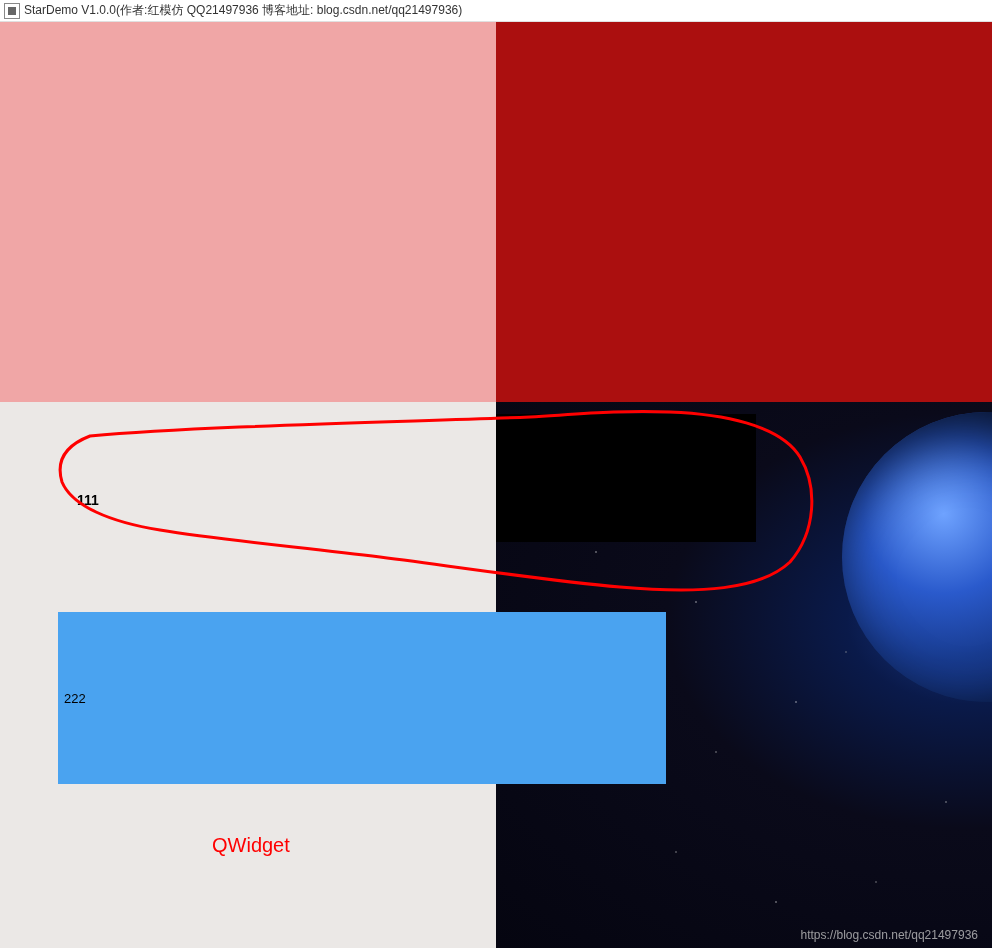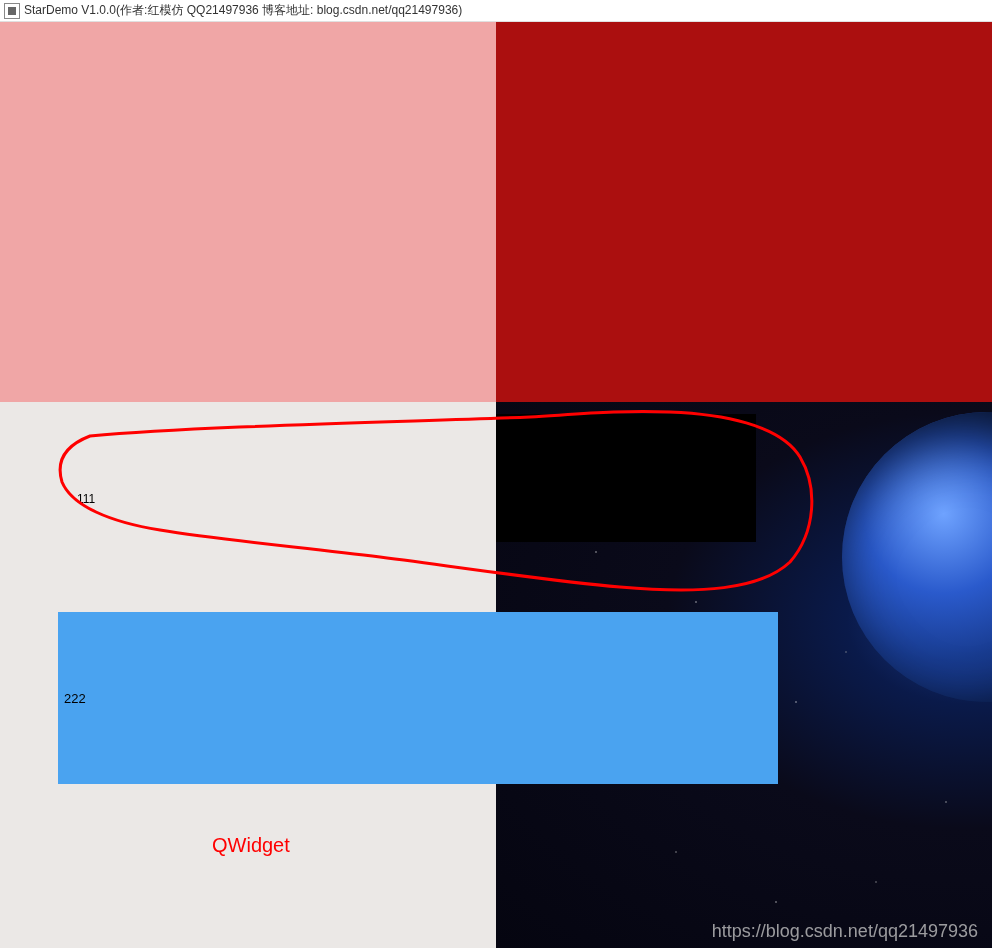--- a/index.html
+++ b/index.html
@@ -123,9 +123,10 @@
       position: absolute;
       left: 77px;
       top: 470px;
-      font-size: 12px;
+      font-size: 14px;
       color: #000;
       font-family: Arial, sans-serif;
+      font-weight: bold;
     }
     .blue-rect {
       position: absolute;

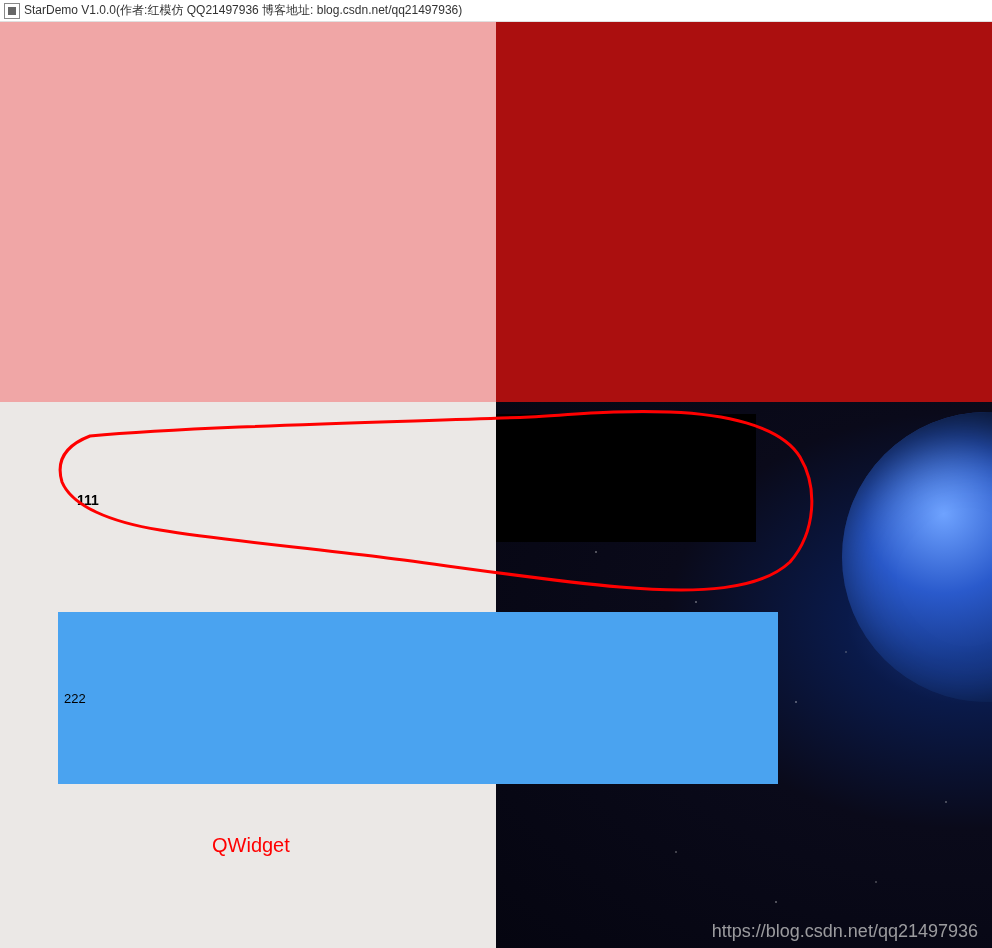--- a/index.html
+++ b/index.html
@@ -132,7 +132,7 @@
       position: absolute;
       left: 58px;
       top: 590px;
-      width: 720px;
+      width: 608px;
       height: 172px;
       background: #4aa3f0;
       display: flex;

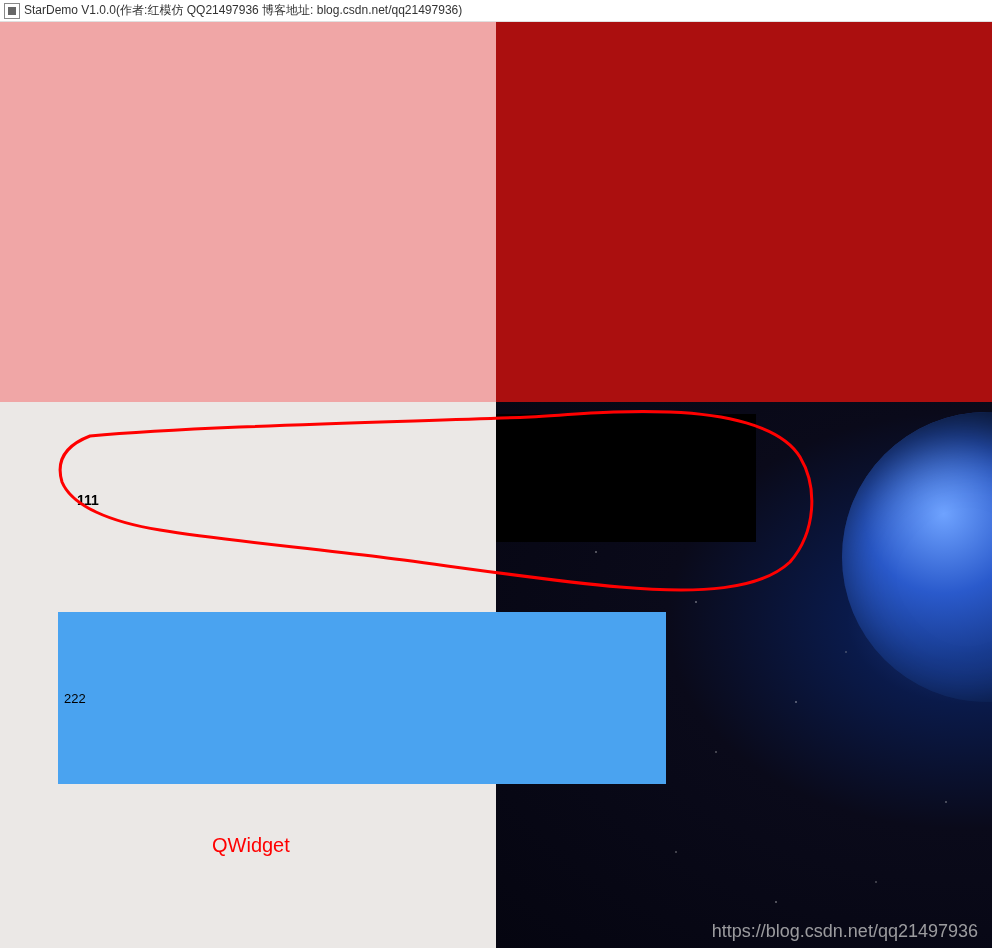--- a/index.html
+++ b/index.html
@@ -166,7 +166,7 @@
       position: absolute;
       right: 14px;
       bottom: 6px;
-      font-size: 18px;
+      font-size: 12px;
       color: #cccccc;
       opacity: 0.75;
       font-family: Arial, sans-serif;

